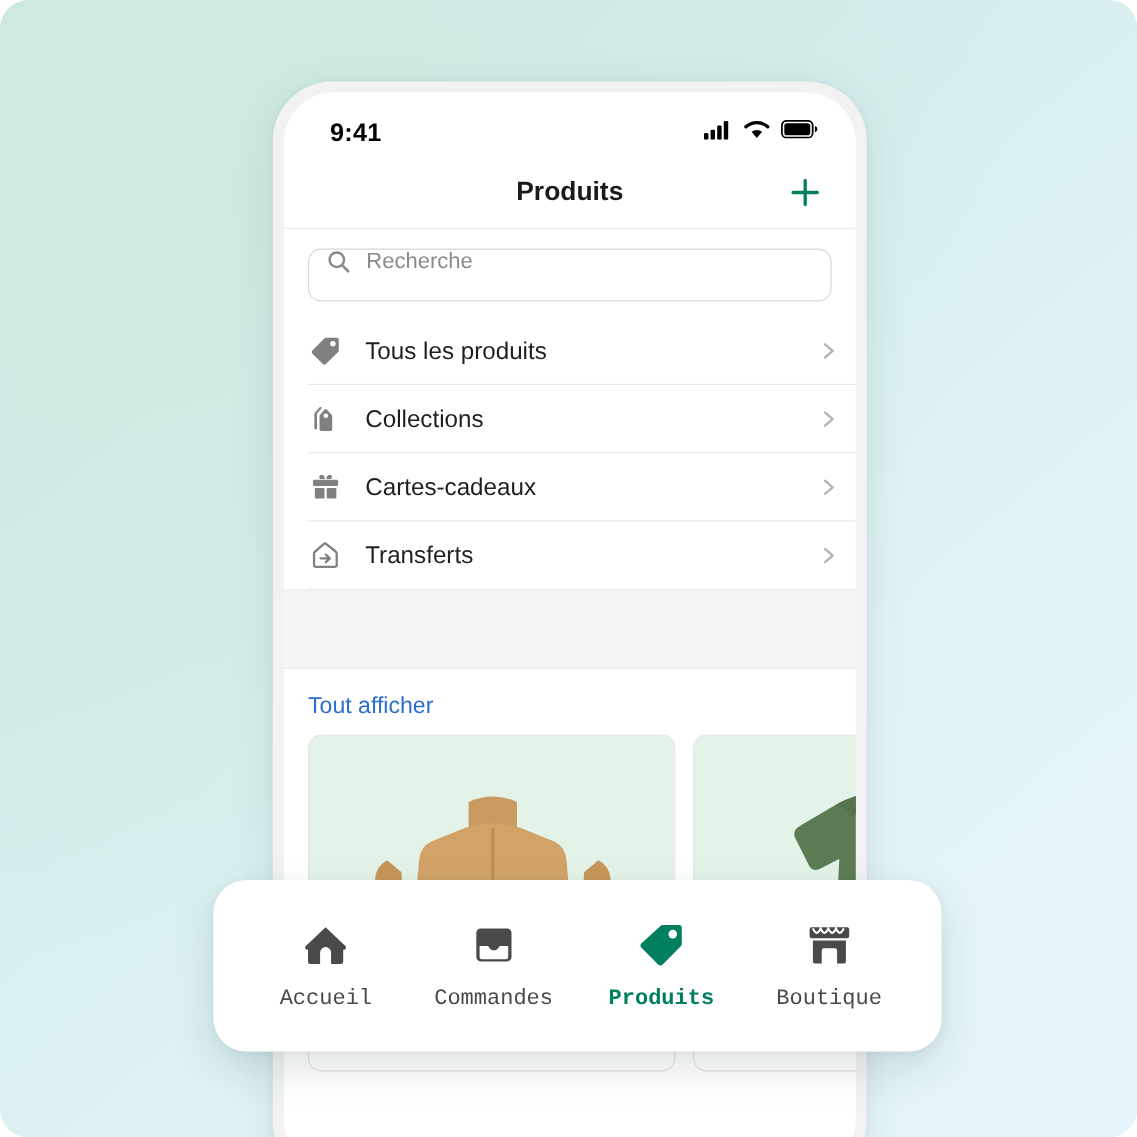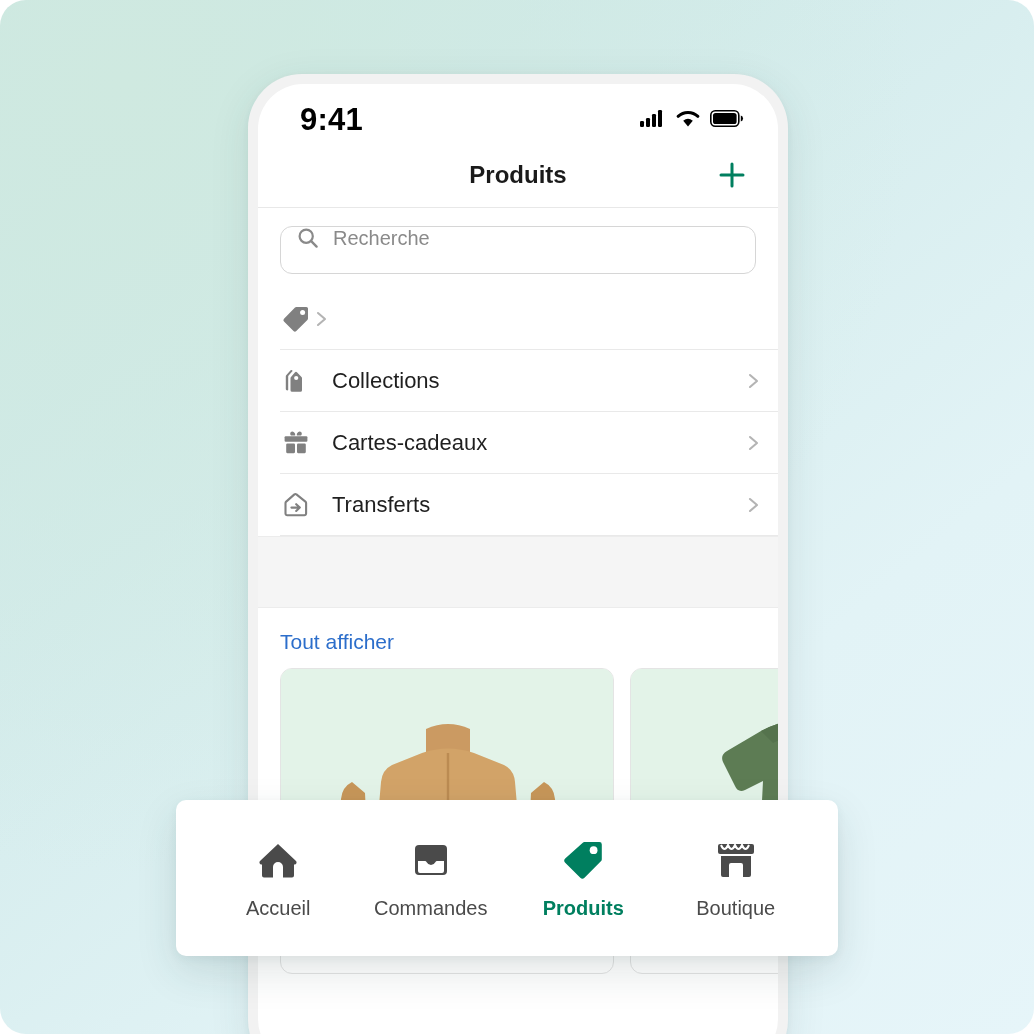--- a/index.html
+++ b/index.html
@@ -65,7 +65,7 @@
     padding: 14px 34px 0 42px;
   }
   .status-time {
-    font-size: 31px;
+    font-size: 23px;
     font-weight: 700;
     color: #000;
     letter-spacing: .2px;

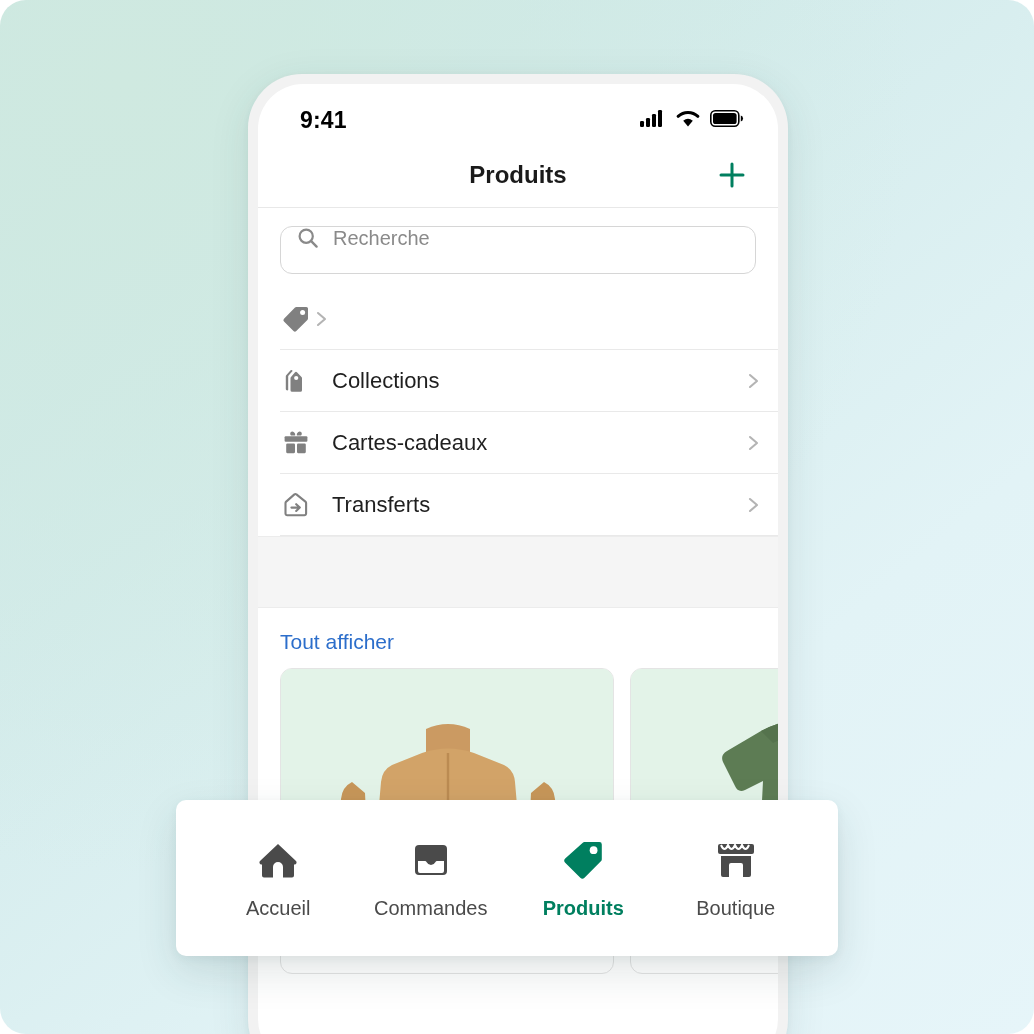--- a/index.html
+++ b/index.html
@@ -305,6 +305,7 @@
               <circle cx="21.6" cy="8.4" r="2.5" fill="#fff"></circle>
             </svg>
           </span>
+          <span class="menu-label">Tous les produits</span>
           <span class="chev">
             <svg width="18" height="18" viewBox="0 0 18 18">
               <path d="M6 3 L13 9 L6 15" stroke="#b4b4b4" stroke-width="2.1" fill="none" stroke-linecap="round" stroke-linejoin="round"></path>

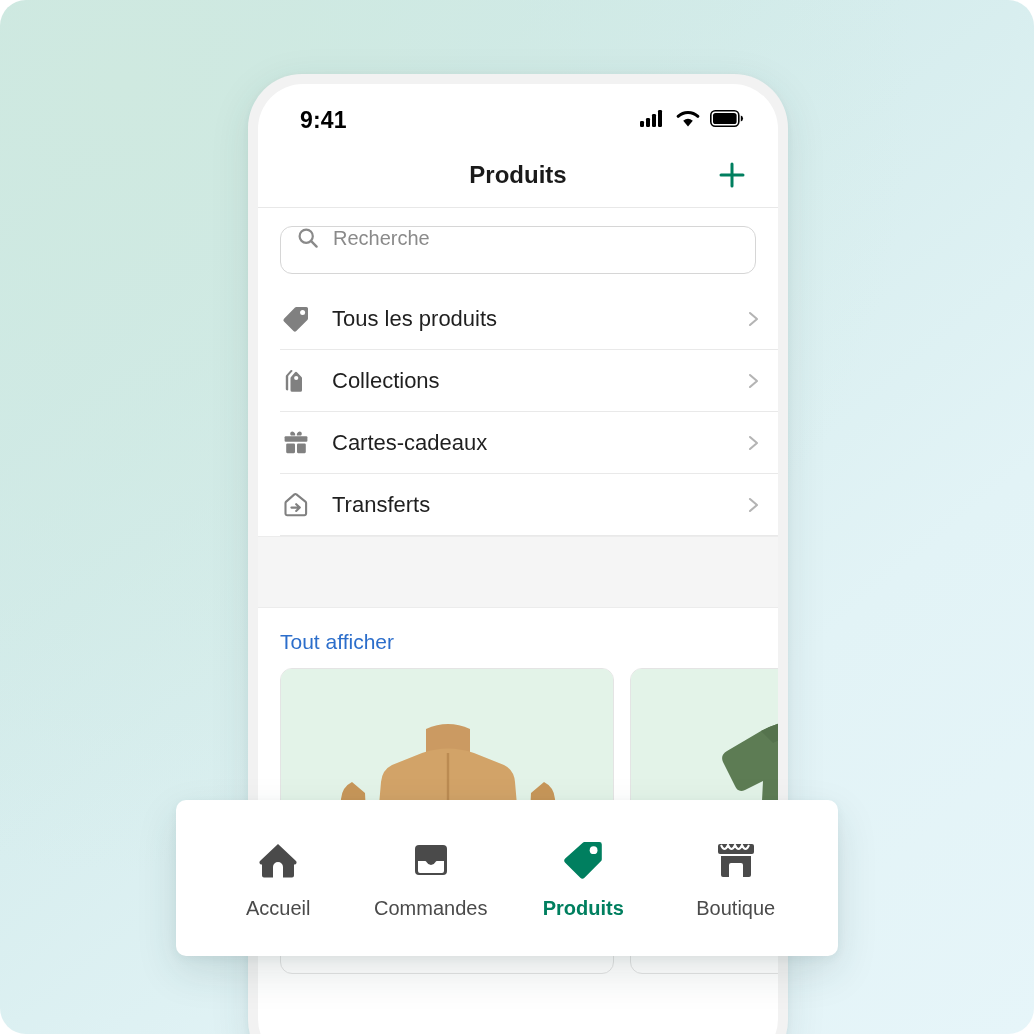--- a/index.html
+++ b/index.html
@@ -208,18 +208,19 @@
   
   #tabbar {
     position: absolute;
-    left: 176px;
+    left: 194px;
     top: 800px;
     width: 662px;
     height: 156px;
     background: #ffffff;
-    border-radius: 10px;
+    border-radius: 30px;
     box-shadow: 0 16px 40px rgba(30,60,60,.13),
                 0 3px 10px rgba(30,60,60,.06);
     display: flex;
     align-items: center;
     justify-content: space-around;
     padding: 0 26px;
+    font-family: Liberation Mono, monospace;
   }
   .tab {
     display: flex;

